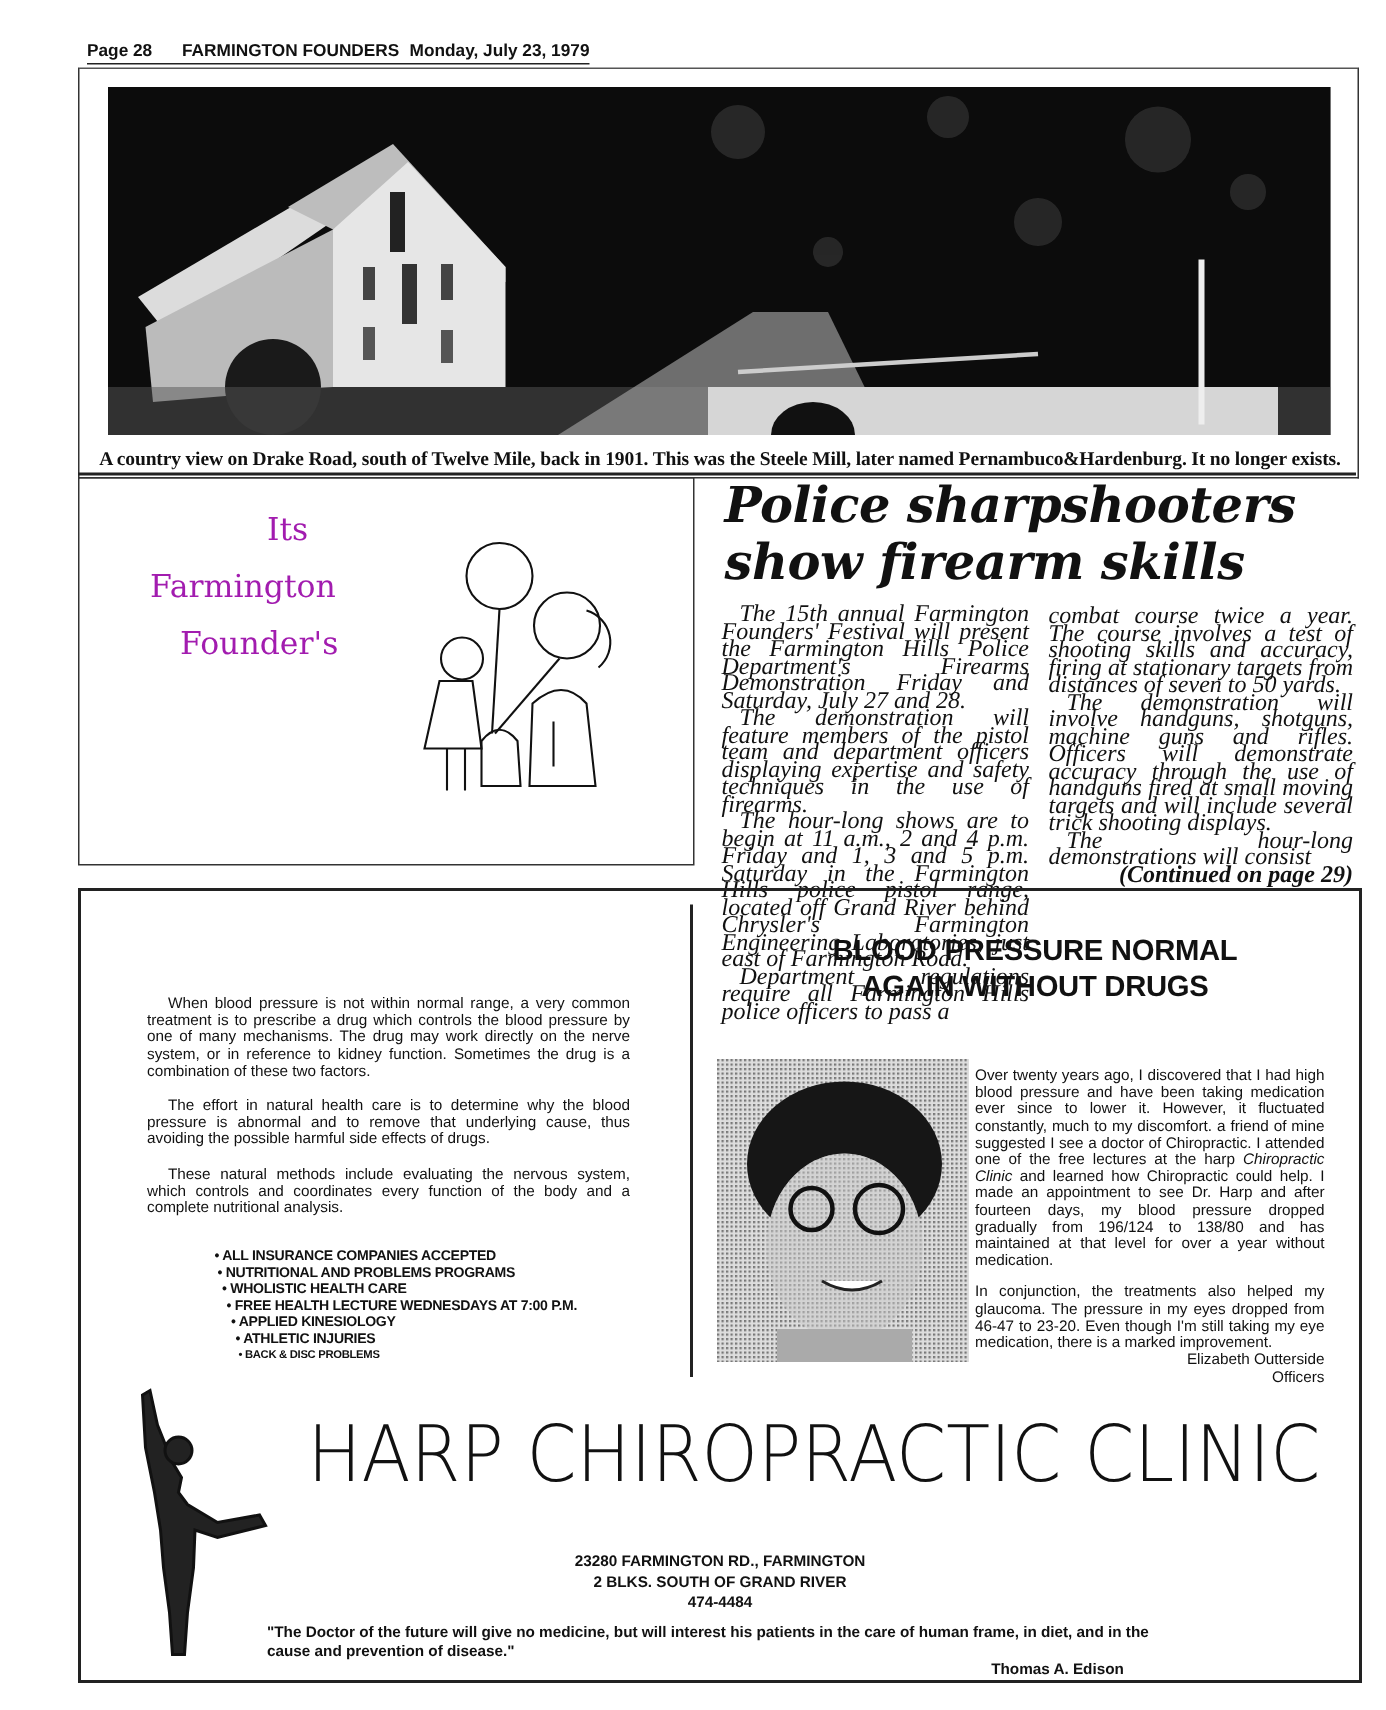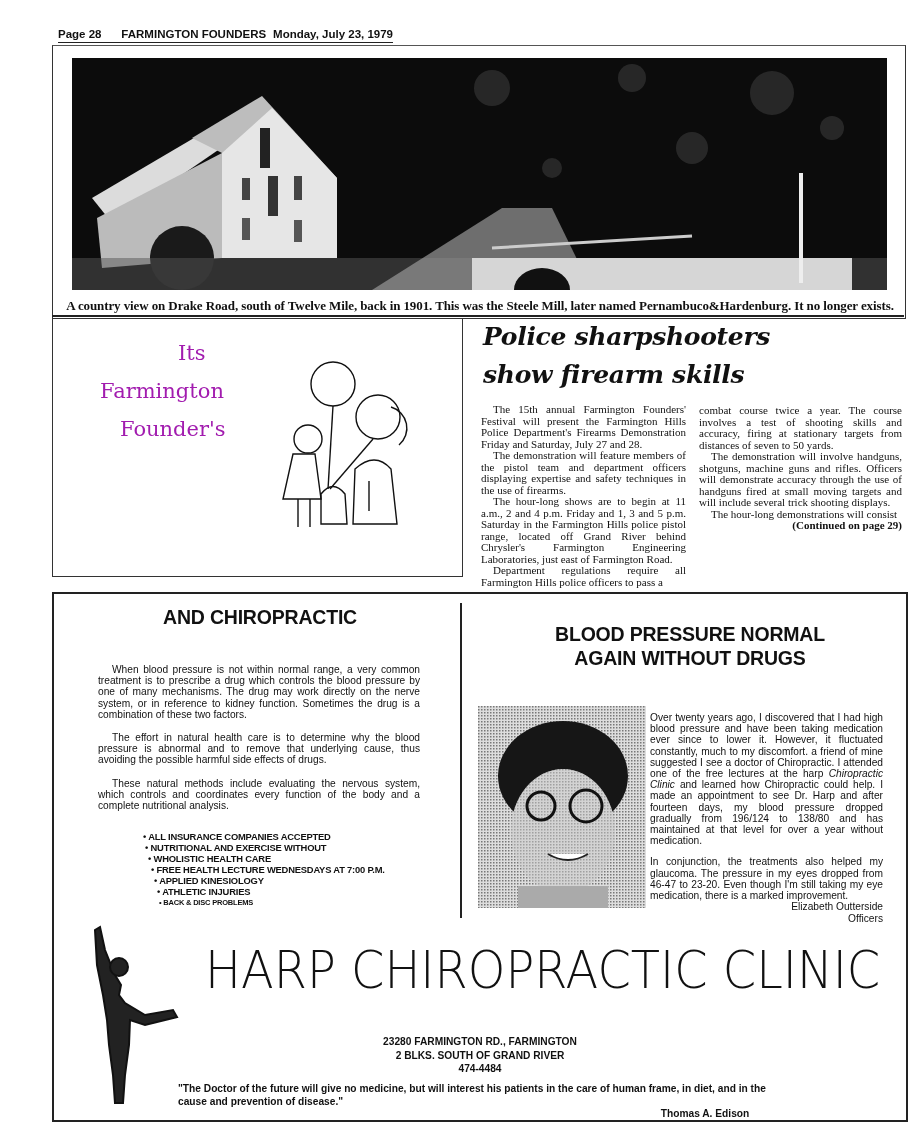--- a/index.html
+++ b/index.html
@@ -19,7 +19,7 @@
   .founders{left:52px;top:318px;width:409px;height:257px;border:1.5px solid #333;}
   .fnd-line{font-family:"DejaVu Serif",serif;font-size:21px;color:#a21caf;text-align:center;position:absolute;white-space:nowrap;}
   
-  .headline{left:483px;top:318px;width:425px;font-family:"DejaVu Serif",serif;font-style:italic;font-weight:bold;font-size:25px;line-height:38px;letter-spacing:-0.3px;}
+  .headline{left:483px;top:318px;width:425px;font-family:"DejaVu Serif",serif;font-style:italic;font-weight:bold;font-size:33px;line-height:38px;letter-spacing:-0.3px;}
   .col{font-family:"Liberation Serif",serif;font-size:11px;line-height:11.5px;text-align:justify;}
   .col p{margin:0;text-indent:12px;}
   .cont{text-align:right;font-weight:bold;}

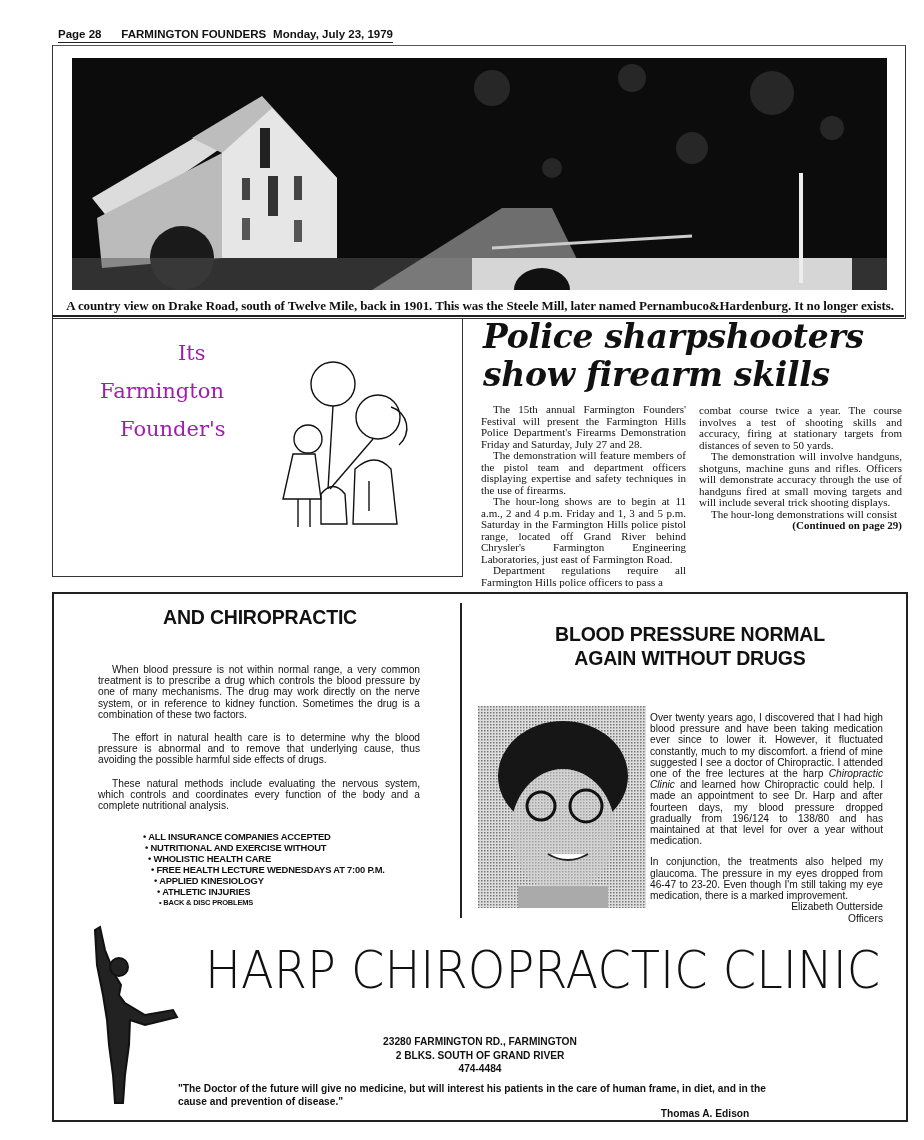--- a/index.html
+++ b/index.html
@@ -20,7 +20,7 @@
   .fnd-line{font-family:"DejaVu Serif",serif;font-size:21px;color:#a21caf;text-align:center;position:absolute;white-space:nowrap;}
   
   .headline{left:483px;top:318px;width:425px;font-family:"DejaVu Serif",serif;font-style:italic;font-weight:bold;font-size:33px;line-height:38px;letter-spacing:-0.3px;}
-  .col{font-family:"Liberation Serif",serif;font-size:11px;line-height:11.5px;text-align:justify;}
+  .col{font-family:"Liberation Serif",serif;font-size:16px;line-height:11.5px;text-align:justify;font-style:italic;}
   .col p{margin:0;text-indent:12px;}
   .cont{text-align:right;font-weight:bold;}
   

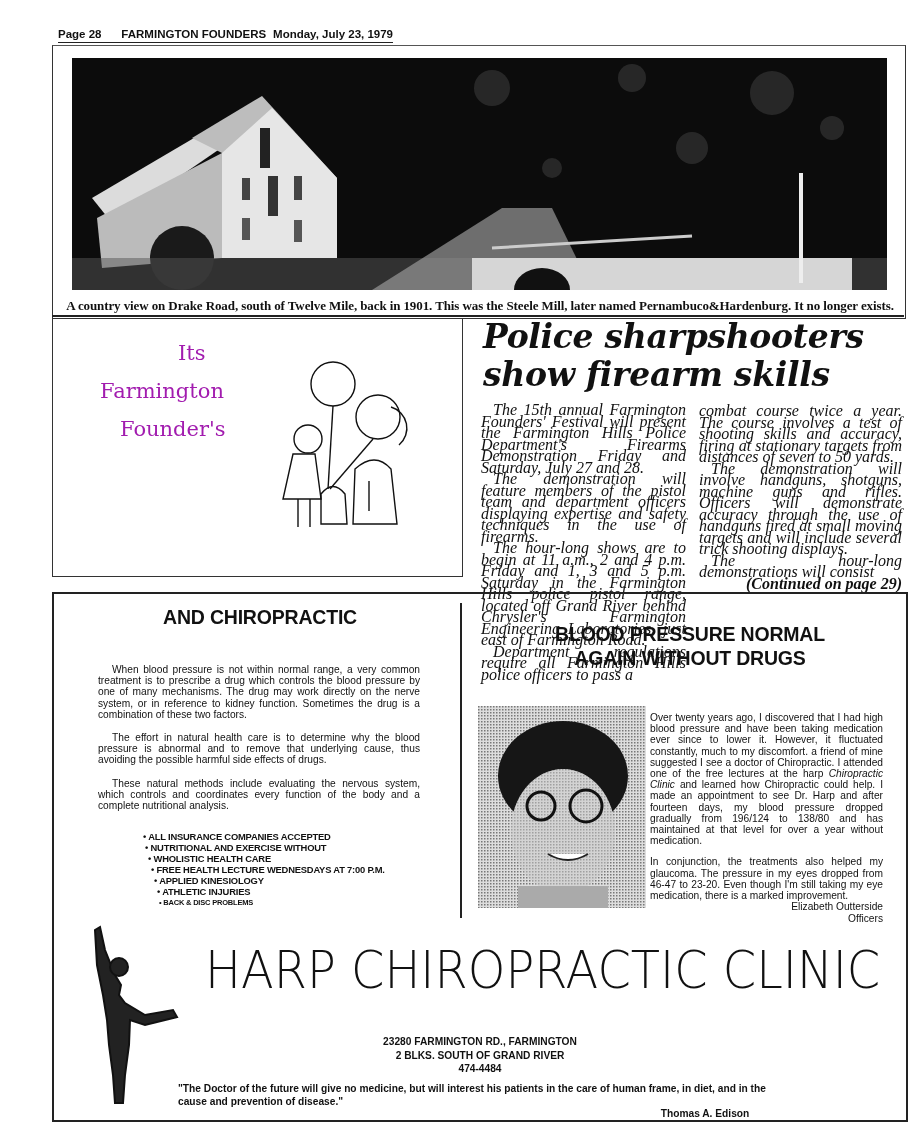--- a/index.html
+++ b/index.html
@@ -135,7 +135,6 @@
 <div class="abs ad-divider"></div>
 
 <div class="abs ad-h" style="left:90px;top:605px;width:340px;">
-  <div>AND CHIROPRACTIC</div>
 </div>
 <div class="abs ad-body" style="left:98px;top:664px;width:322px;">
   <p>When blood pressure is not within normal range, a very common treatment is to prescribe a drug which controls the blood pressure by one of many mechanisms. The drug may work directly on the nerve system, or in reference to kidney function. Sometimes the drug is a combination of these two factors.</p>

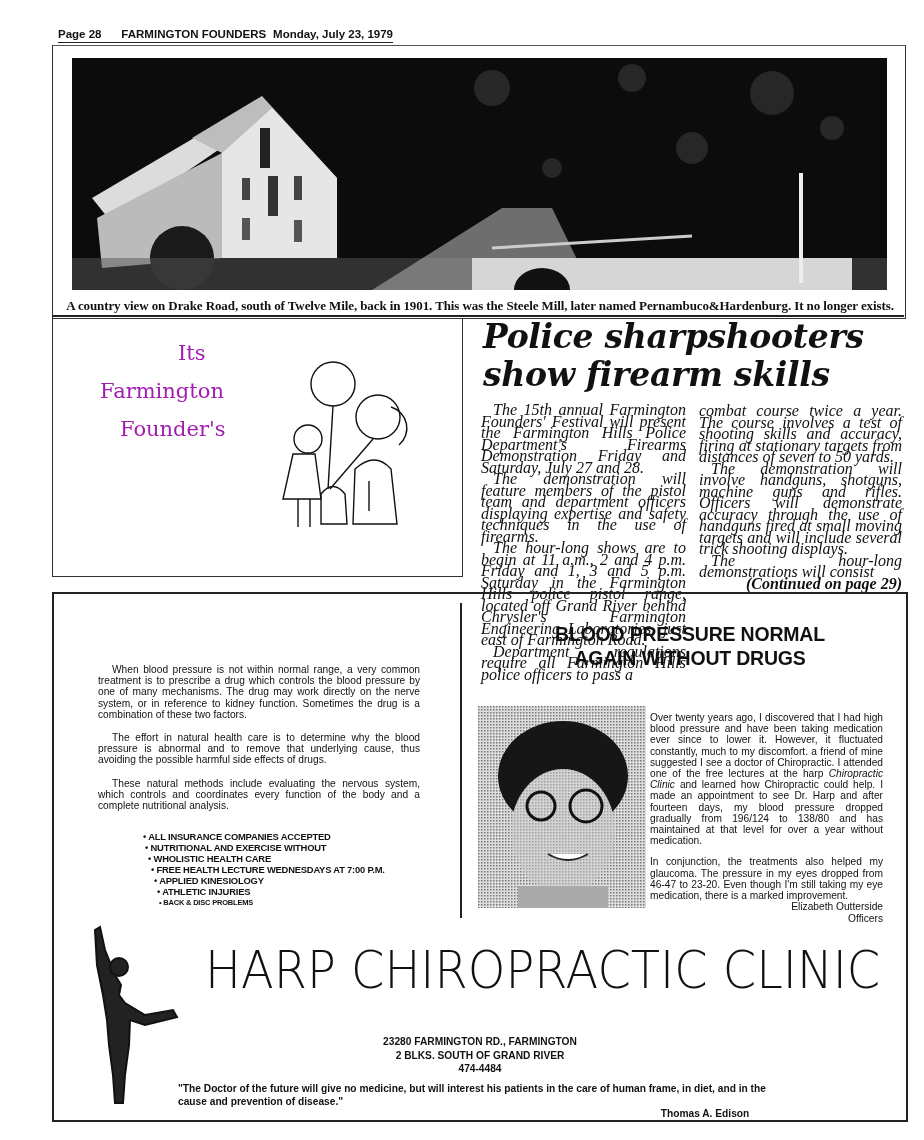--- a/index.html
+++ b/index.html
@@ -143,7 +143,7 @@
 </div>
 <div class="abs bullets" style="left:143px;top:831px;">
   <div style="padding-left:0px">• ALL INSURANCE COMPANIES ACCEPTED</div>
-  <div style="padding-left:2px">• NUTRITIONAL AND EXERCISE WITHOUT</div>
+  <div style="padding-left:2px">• NUTRITIONAL AND PROBLEMS PROGRAMS</div>
   <div style="padding-left:5px">• WHOLISTIC HEALTH CARE</div>
   <div style="padding-left:8px">• FREE HEALTH LECTURE WEDNESDAYS AT 7:00 P.M.</div>
   <div style="padding-left:11px">• APPLIED KINESIOLOGY</div>

